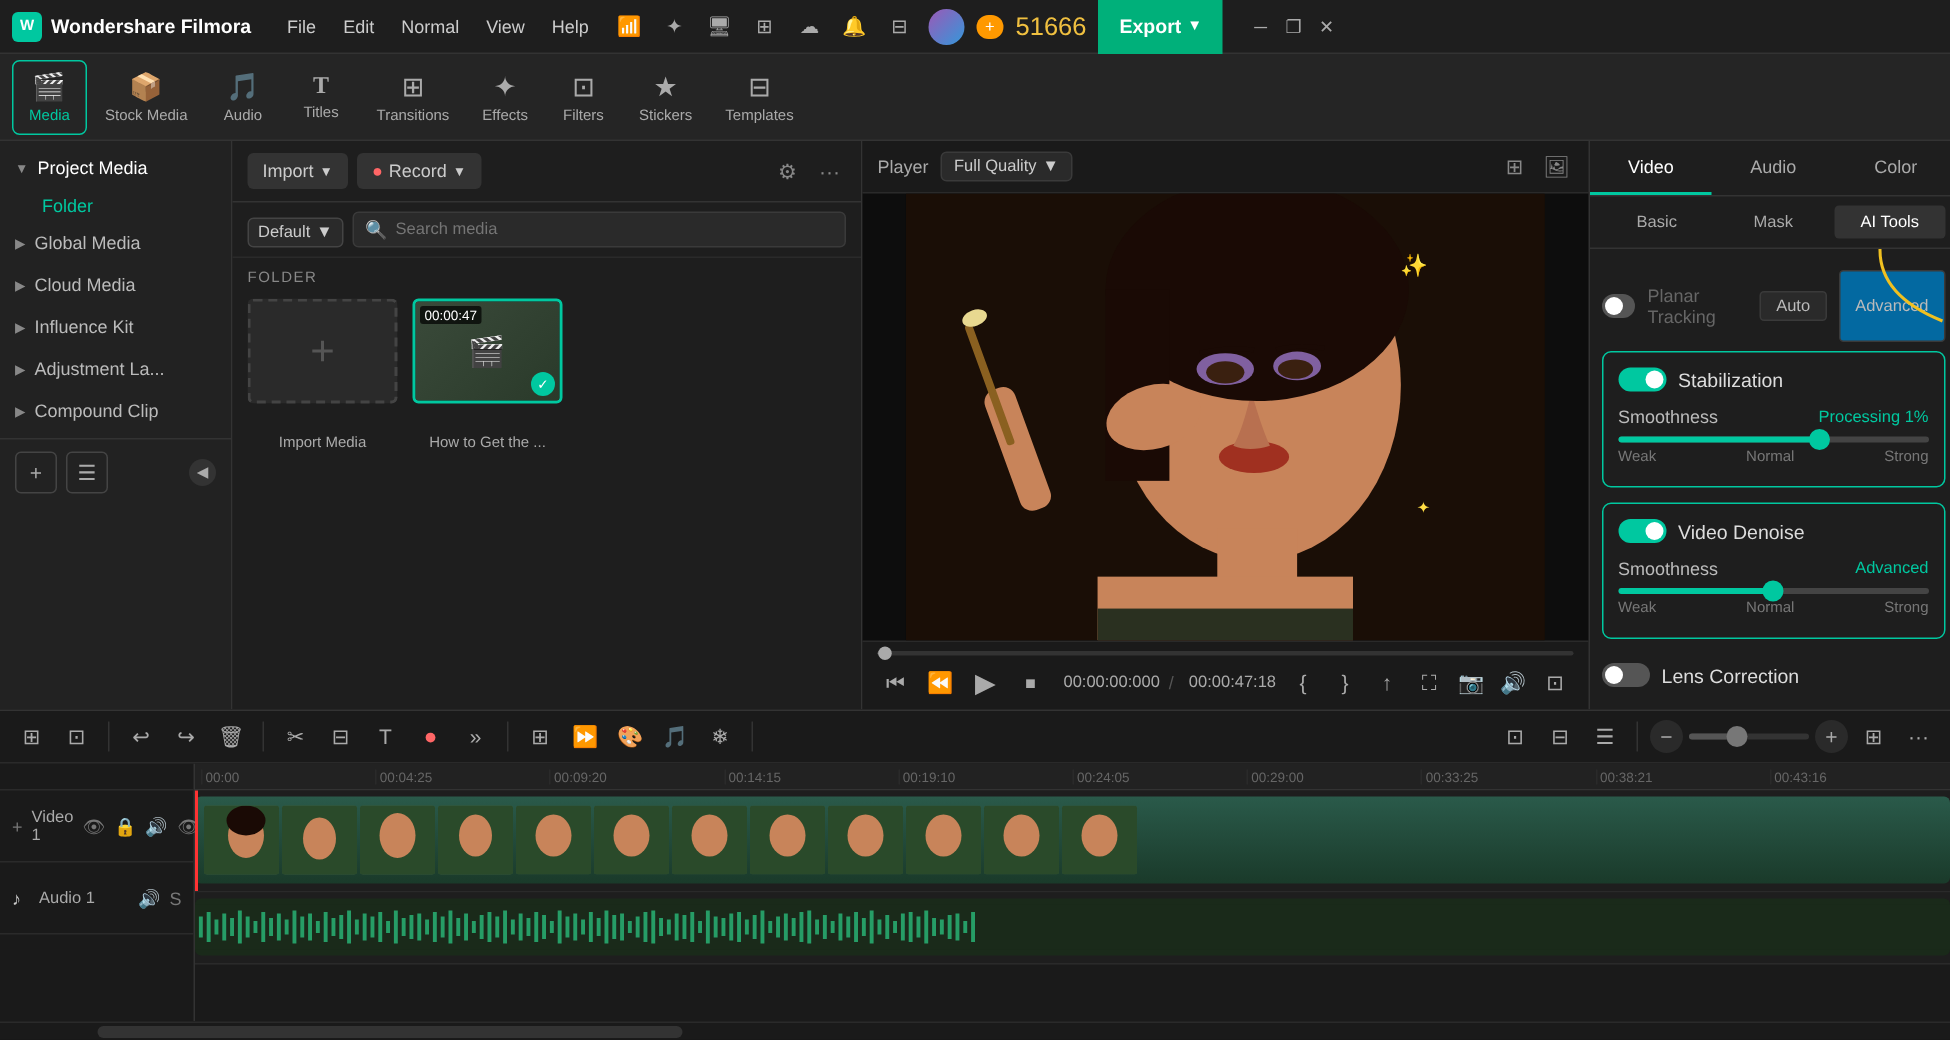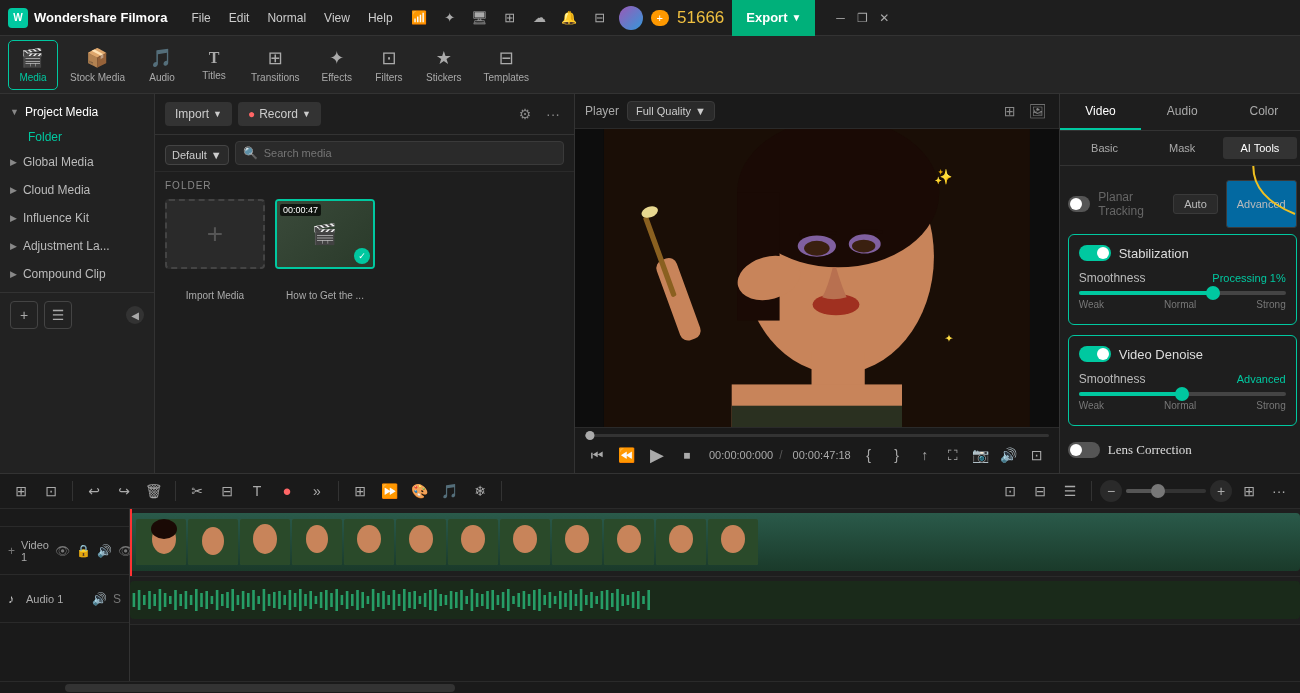--- a/index.html
+++ b/index.html
@@ -125,7 +125,7 @@
     .ai-label { color: #bbb; font-size: 12px; }
     .info-icon { color: #666; font-size: 11px; cursor: pointer; }
     
-    .lens-section { margin-top: 16px; font-family: Liberation Serif, serif; }
+    .lens-section { margin-top: 16px; }
     .lens-toggle-row { display: flex; align-items: center; gap: 8px; margin-bottom: 8px; }
 
     

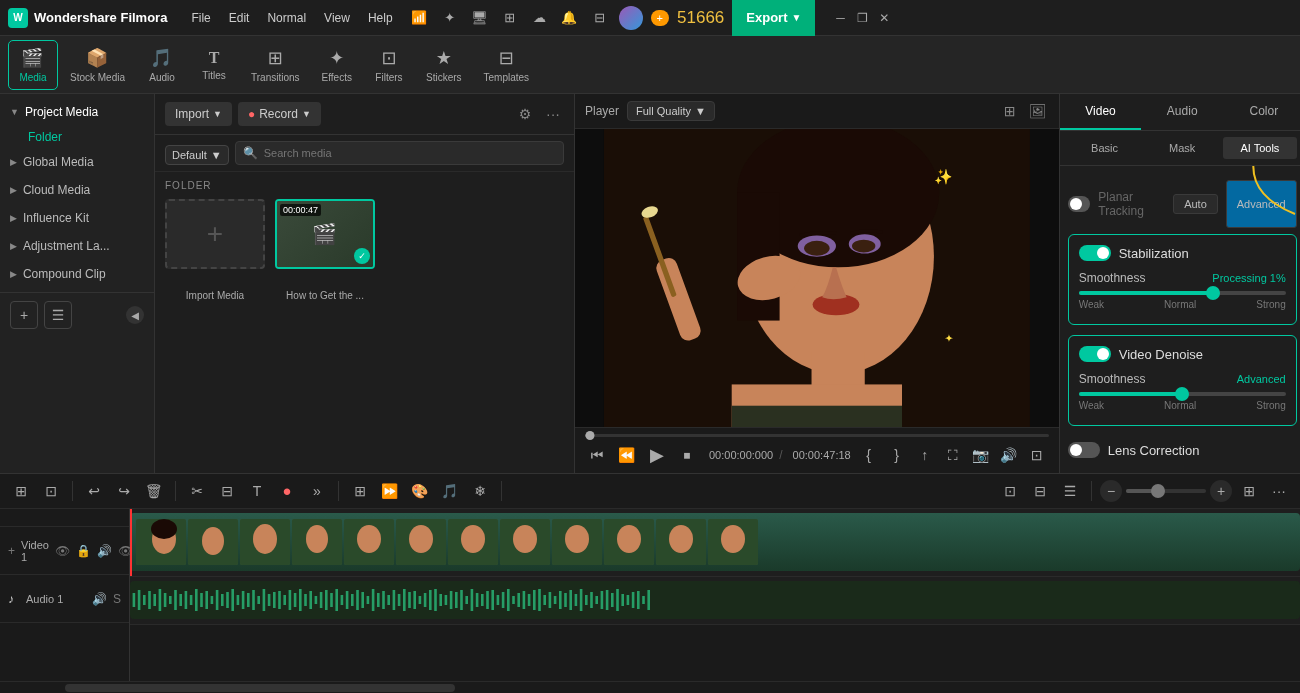--- a/index.html
+++ b/index.html
@@ -573,6 +573,20 @@
     </div>
 
     <div id="track-content">
+      <div id="time-ruler">
+        <div class="ruler-marks">
+          <div class="ruler-mark">00:00</div>
+          <div class="ruler-mark">00:04:25</div>
+          <div class="ruler-mark">00:09:20</div>
+          <div class="ruler-mark">00:14:15</div>
+          <div class="ruler-mark">00:19:10</div>
+          <div class="ruler-mark">00:24:05</div>
+          <div class="ruler-mark">00:29:00</div>
+          <div class="ruler-mark">00:33:25</div>
+          <div class="ruler-mark">00:38:21</div>
+          <div class="ruler-mark">00:43:16</div>
+        </div>
+      </div>
       <div class="video-track" style="position:relative;">
         <div class="time-indicator"></div>
         <div class="video-clip">

